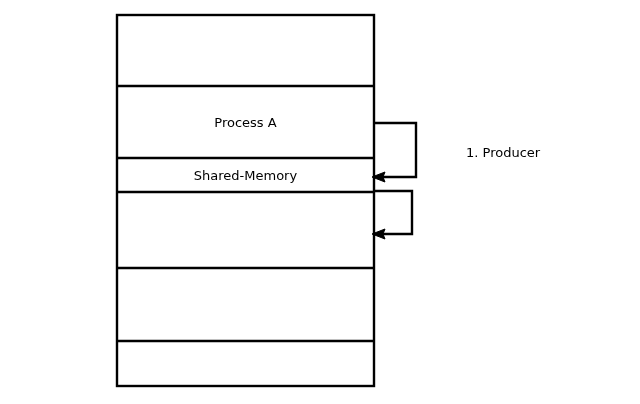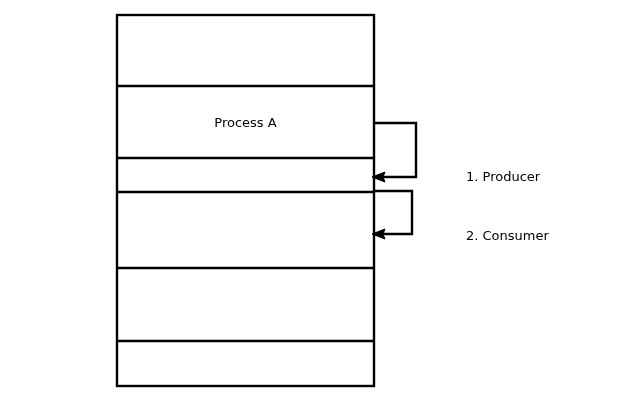--- a/index.html
+++ b/index.html
@@ -39,7 +39,6 @@
     font-family: "DejaVu Sans", sans-serif;
     white-space: nowrap;
     line-height: 1;
-    margin-top: 24px;
   }
   .row-hit {
     position: absolute;

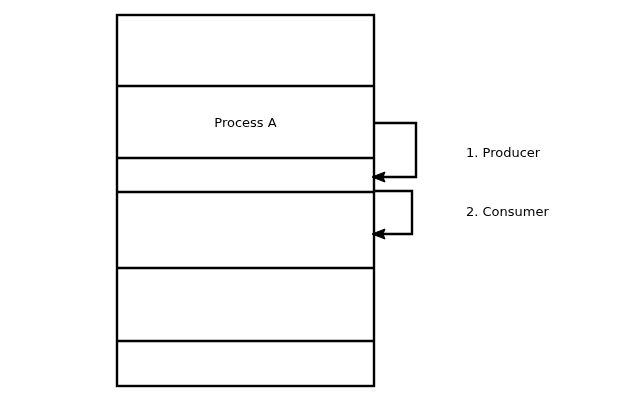--- a/index.html
+++ b/index.html
@@ -75,6 +75,7 @@
 
   <div class="box-label" style="left:117px; top:116px; width:257px;">Process A</div>
 
+  <div class="box-label" style="left:117px; top:169px; width:257px;">Shared-Memory</div>
 
 
 

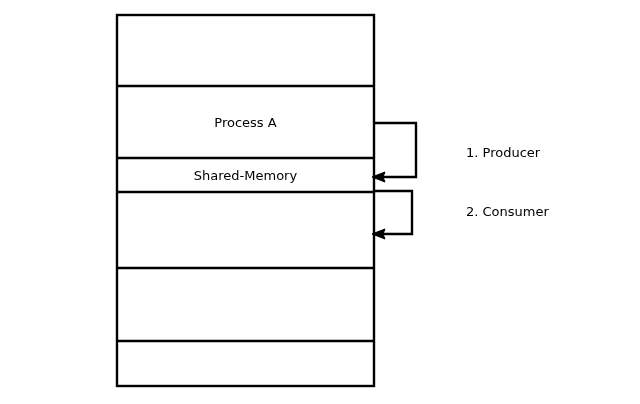--- a/index.html
+++ b/index.html
@@ -81,7 +81,6 @@
 
   <div class="flow-label" style="left:466px; top:146px;">1. Producer</div>
 
-  <div class="flow-label" style="left:466px; top:205px;">2. Consumer</div>
 
 </div>
 

